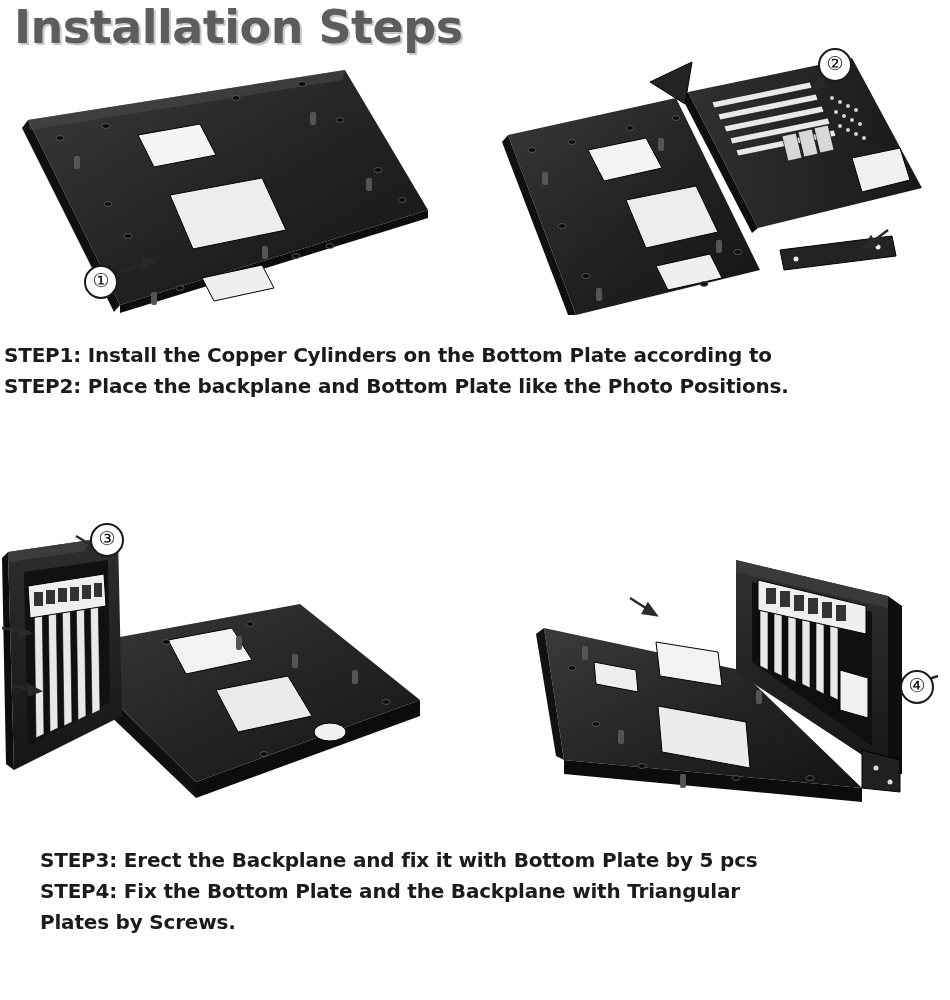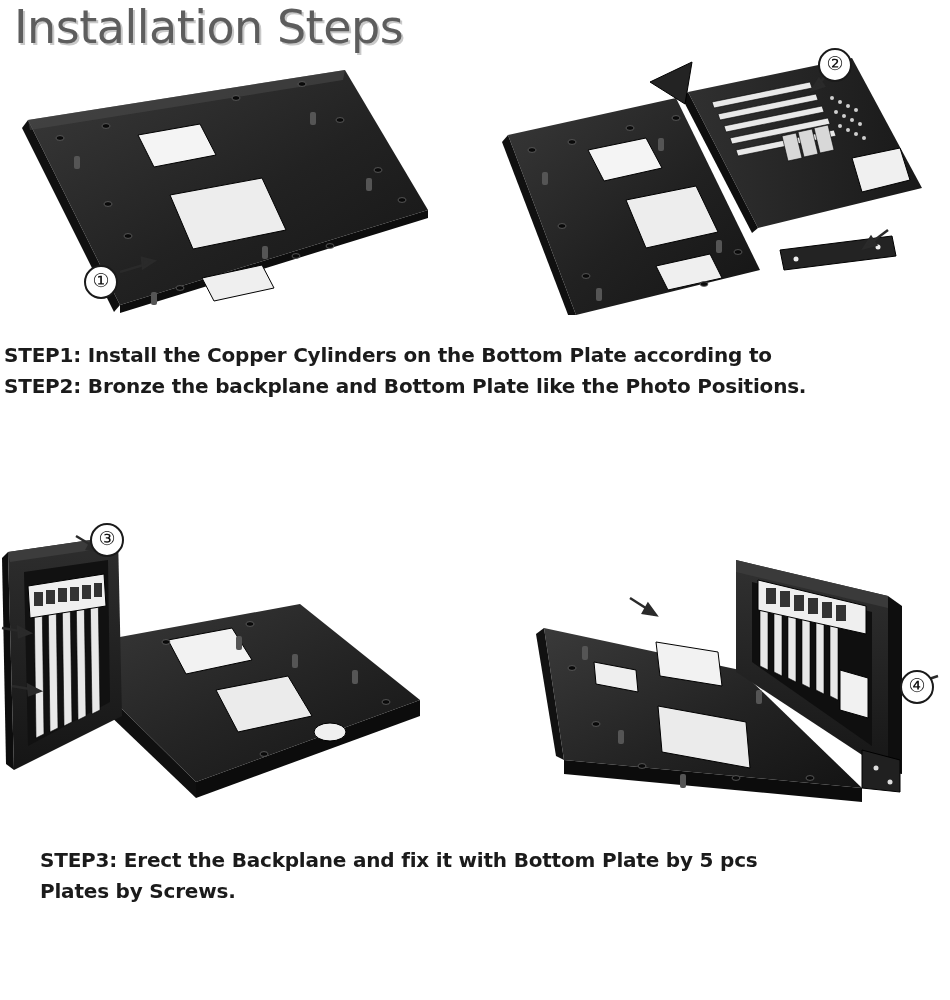--- a/index.html
+++ b/index.html
@@ -21,7 +21,7 @@
     left: 14px;
     top: 0px;
     font-family: "DejaVu Sans", sans-serif;
-    font-weight: normal;
+    font-weight: bold;
     font-size: 46px;
     letter-spacing: -0.5px;
     color: #5d5d5d;

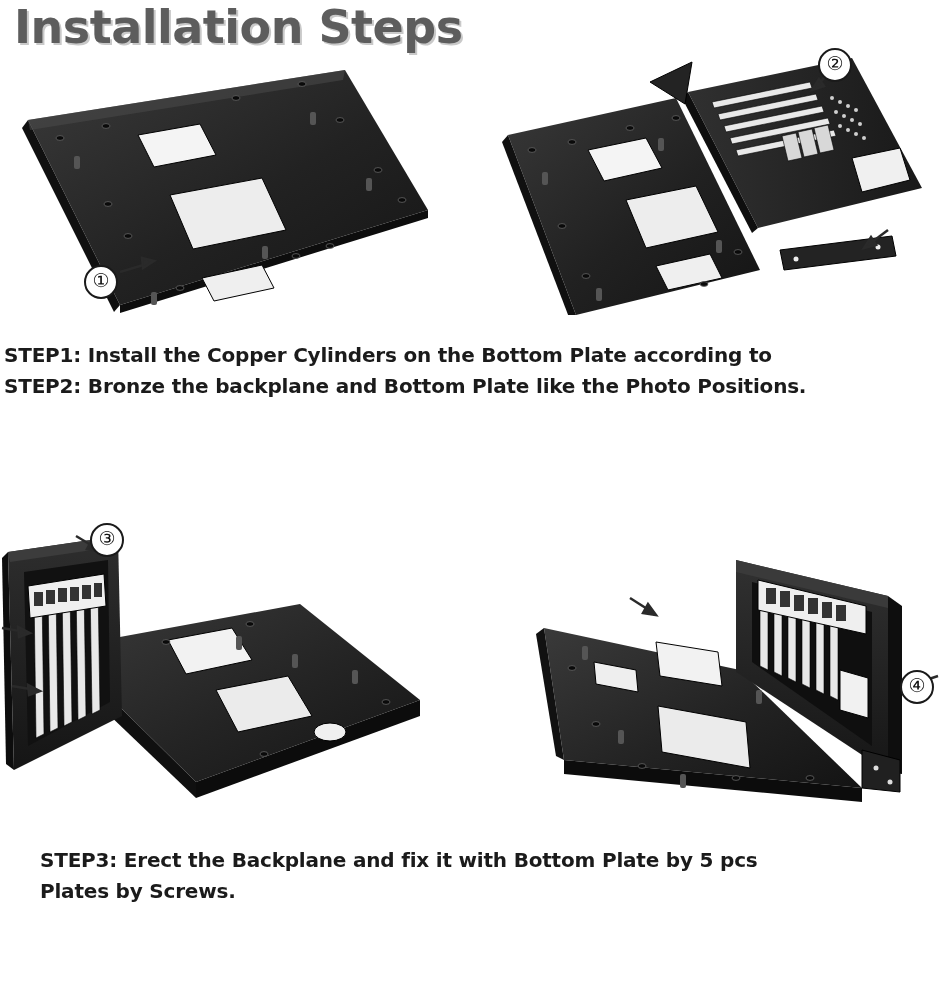--- a/index.html
+++ b/index.html
@@ -229,7 +229,7 @@
 
 <div class="steps" id="steps-top">
   <p>STEP1: Install the Copper Cylinders on the Bottom Plate according to</p>
-  <p>STEP2: Bronze the backplane and Bottom Plate like the Photo Positions.</p>
+  <p>STEP2: Place the backplane and Bottom Plate like the Photo Positions.</p>
 </div>
 
 <div class="fig" id="fig3">

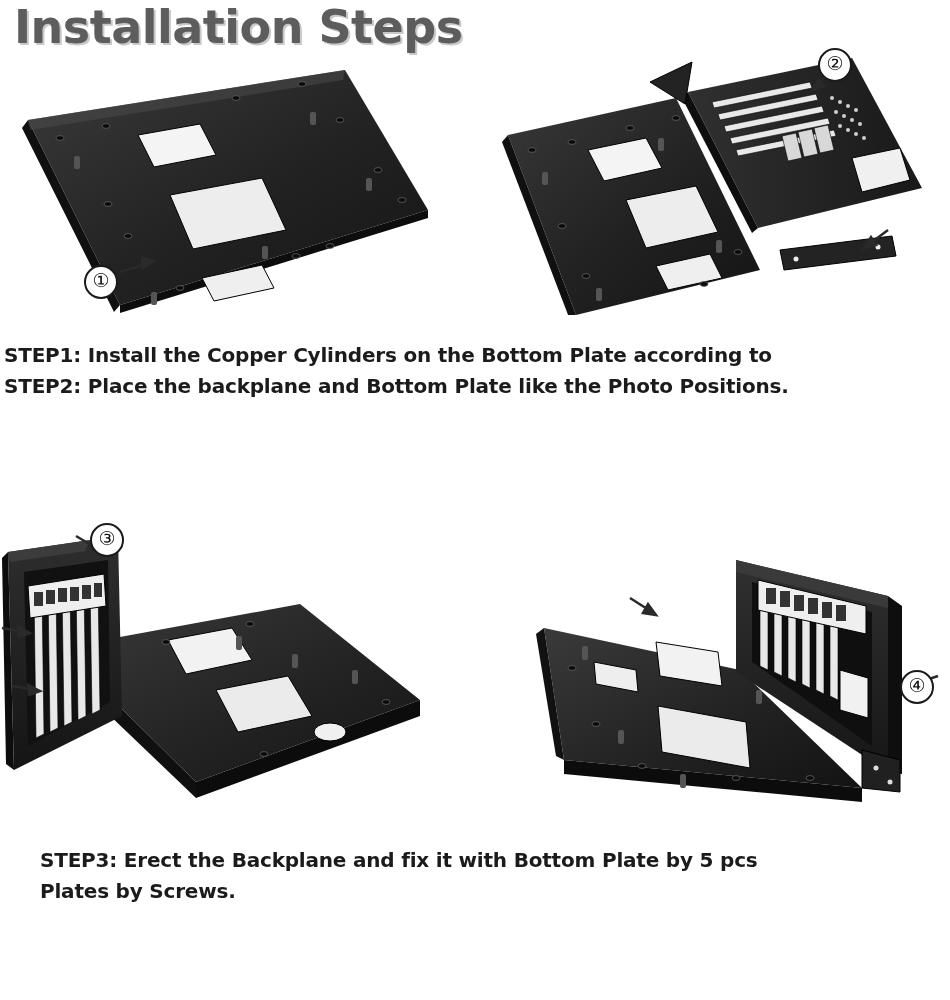--- a/index.html
+++ b/index.html
@@ -398,6 +398,7 @@
 
 <div class="steps" id="steps-bottom">
   <p>STEP3: Erect the Backplane and fix it with Bottom Plate by 5 pcs</p>
+  <p>STEP4: Fix the Bottom Plate and the Backplane with Triangular</p>
   <p>Plates by Screws.</p>
 </div>
 

